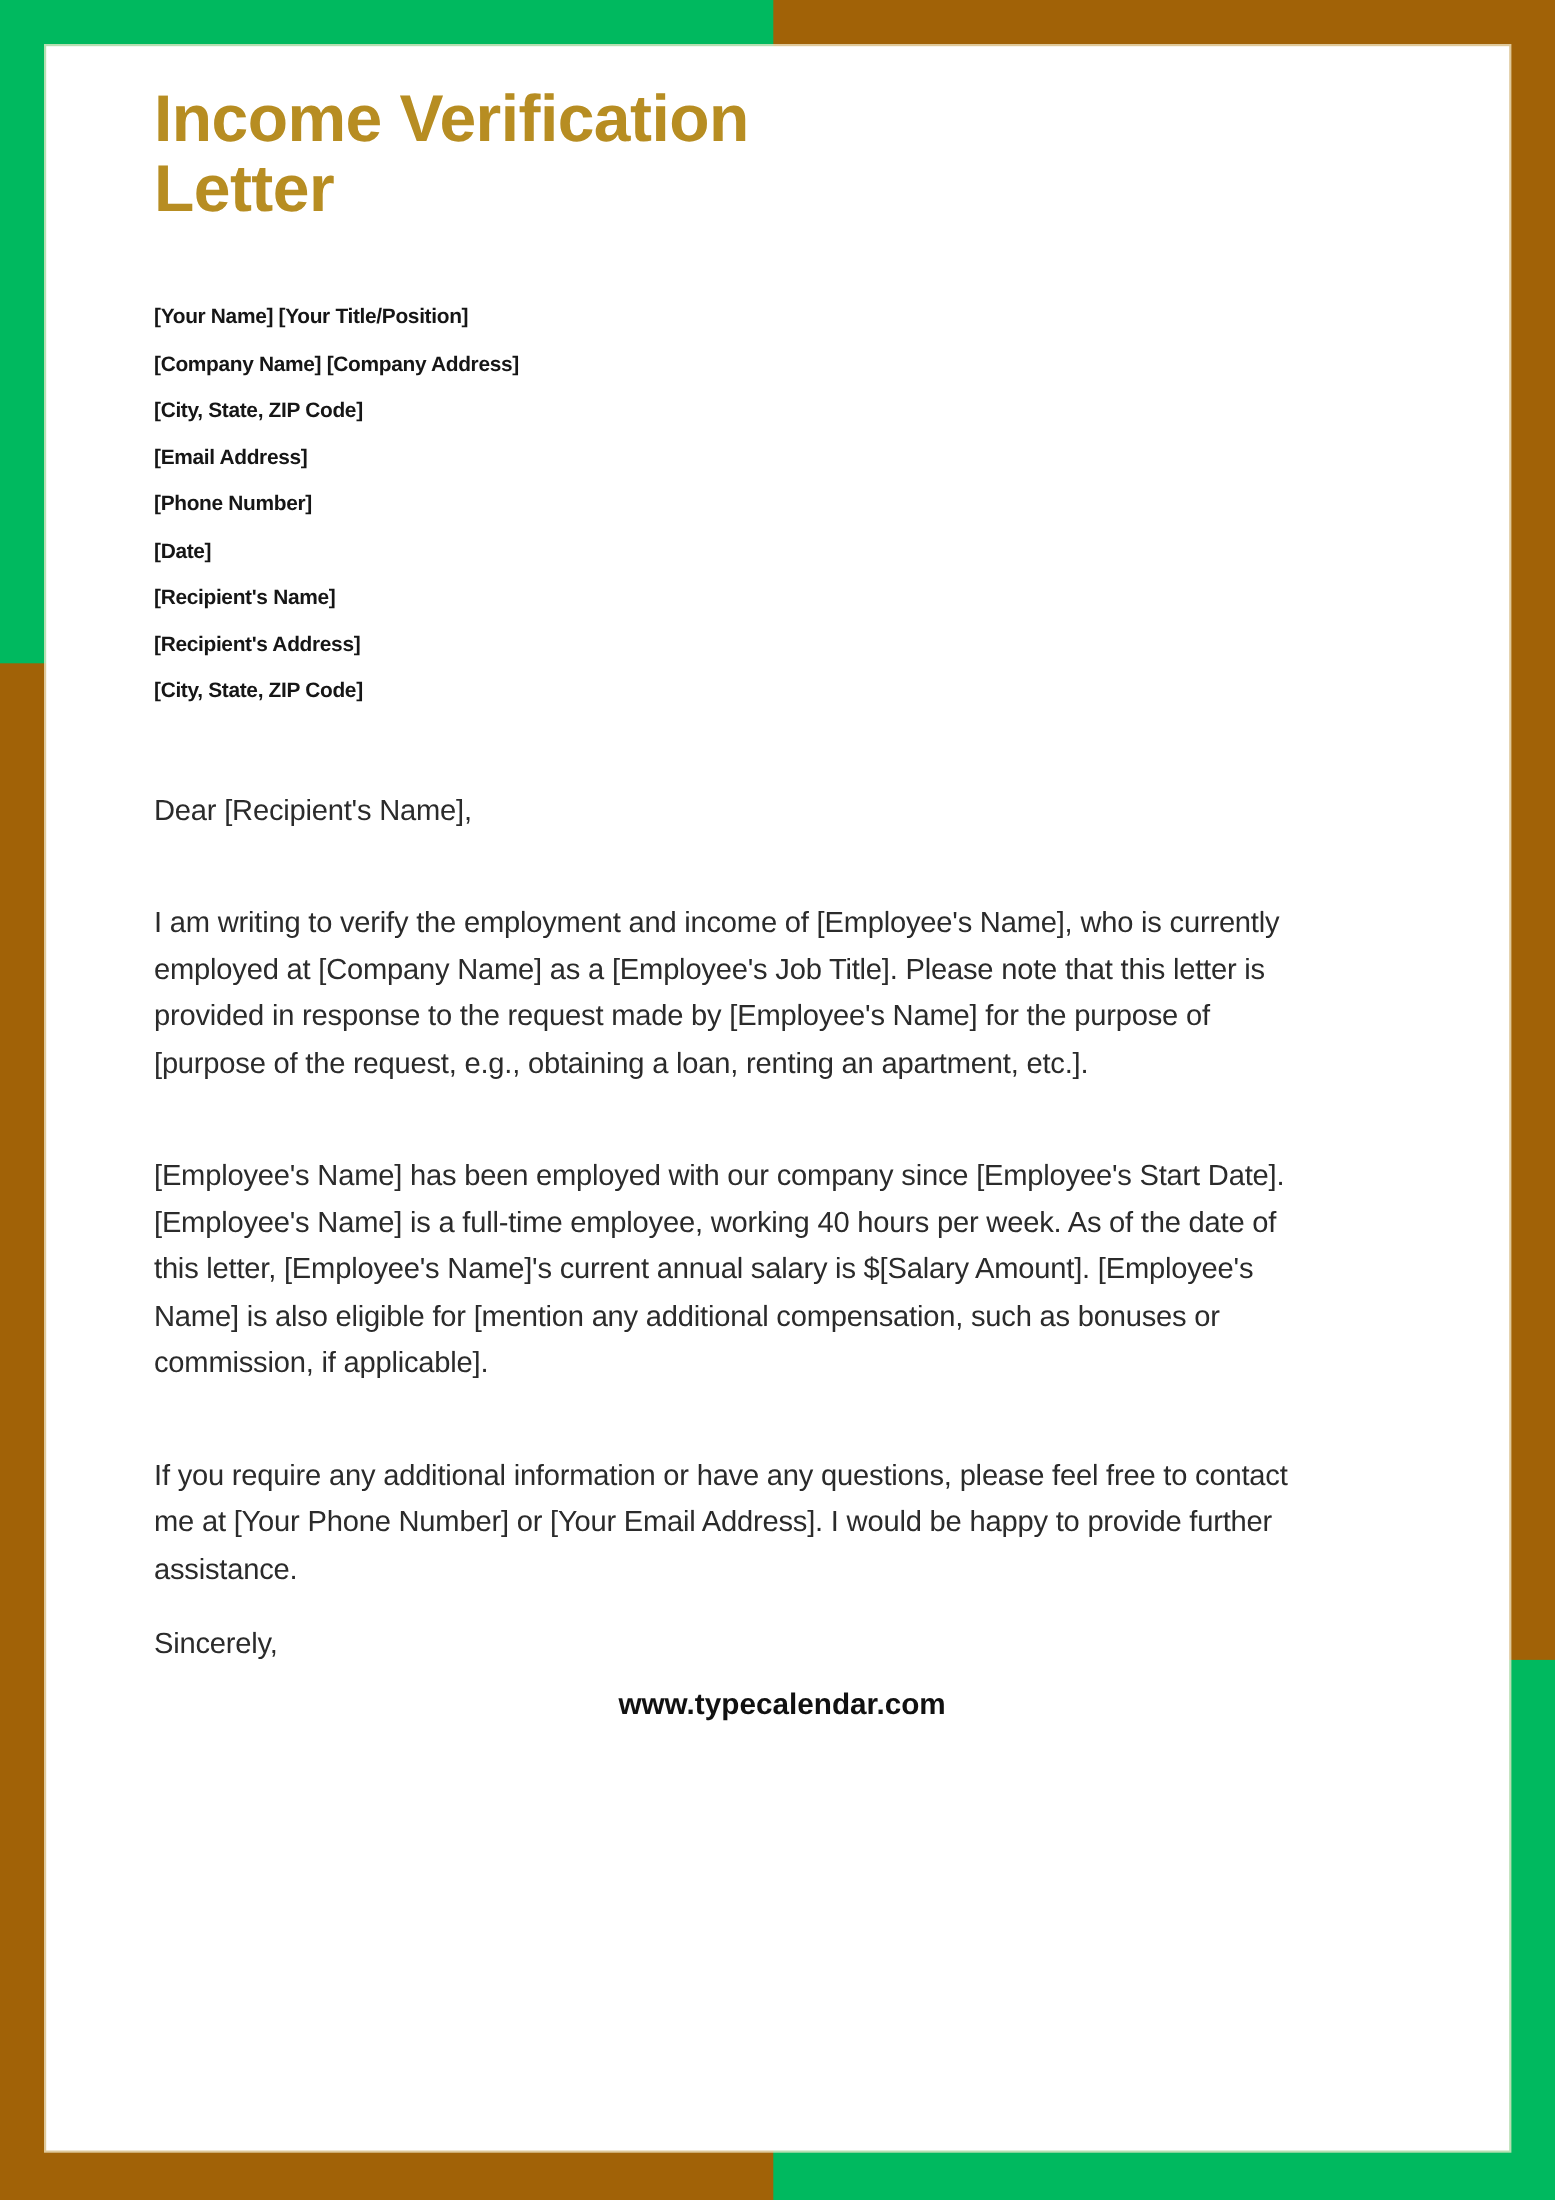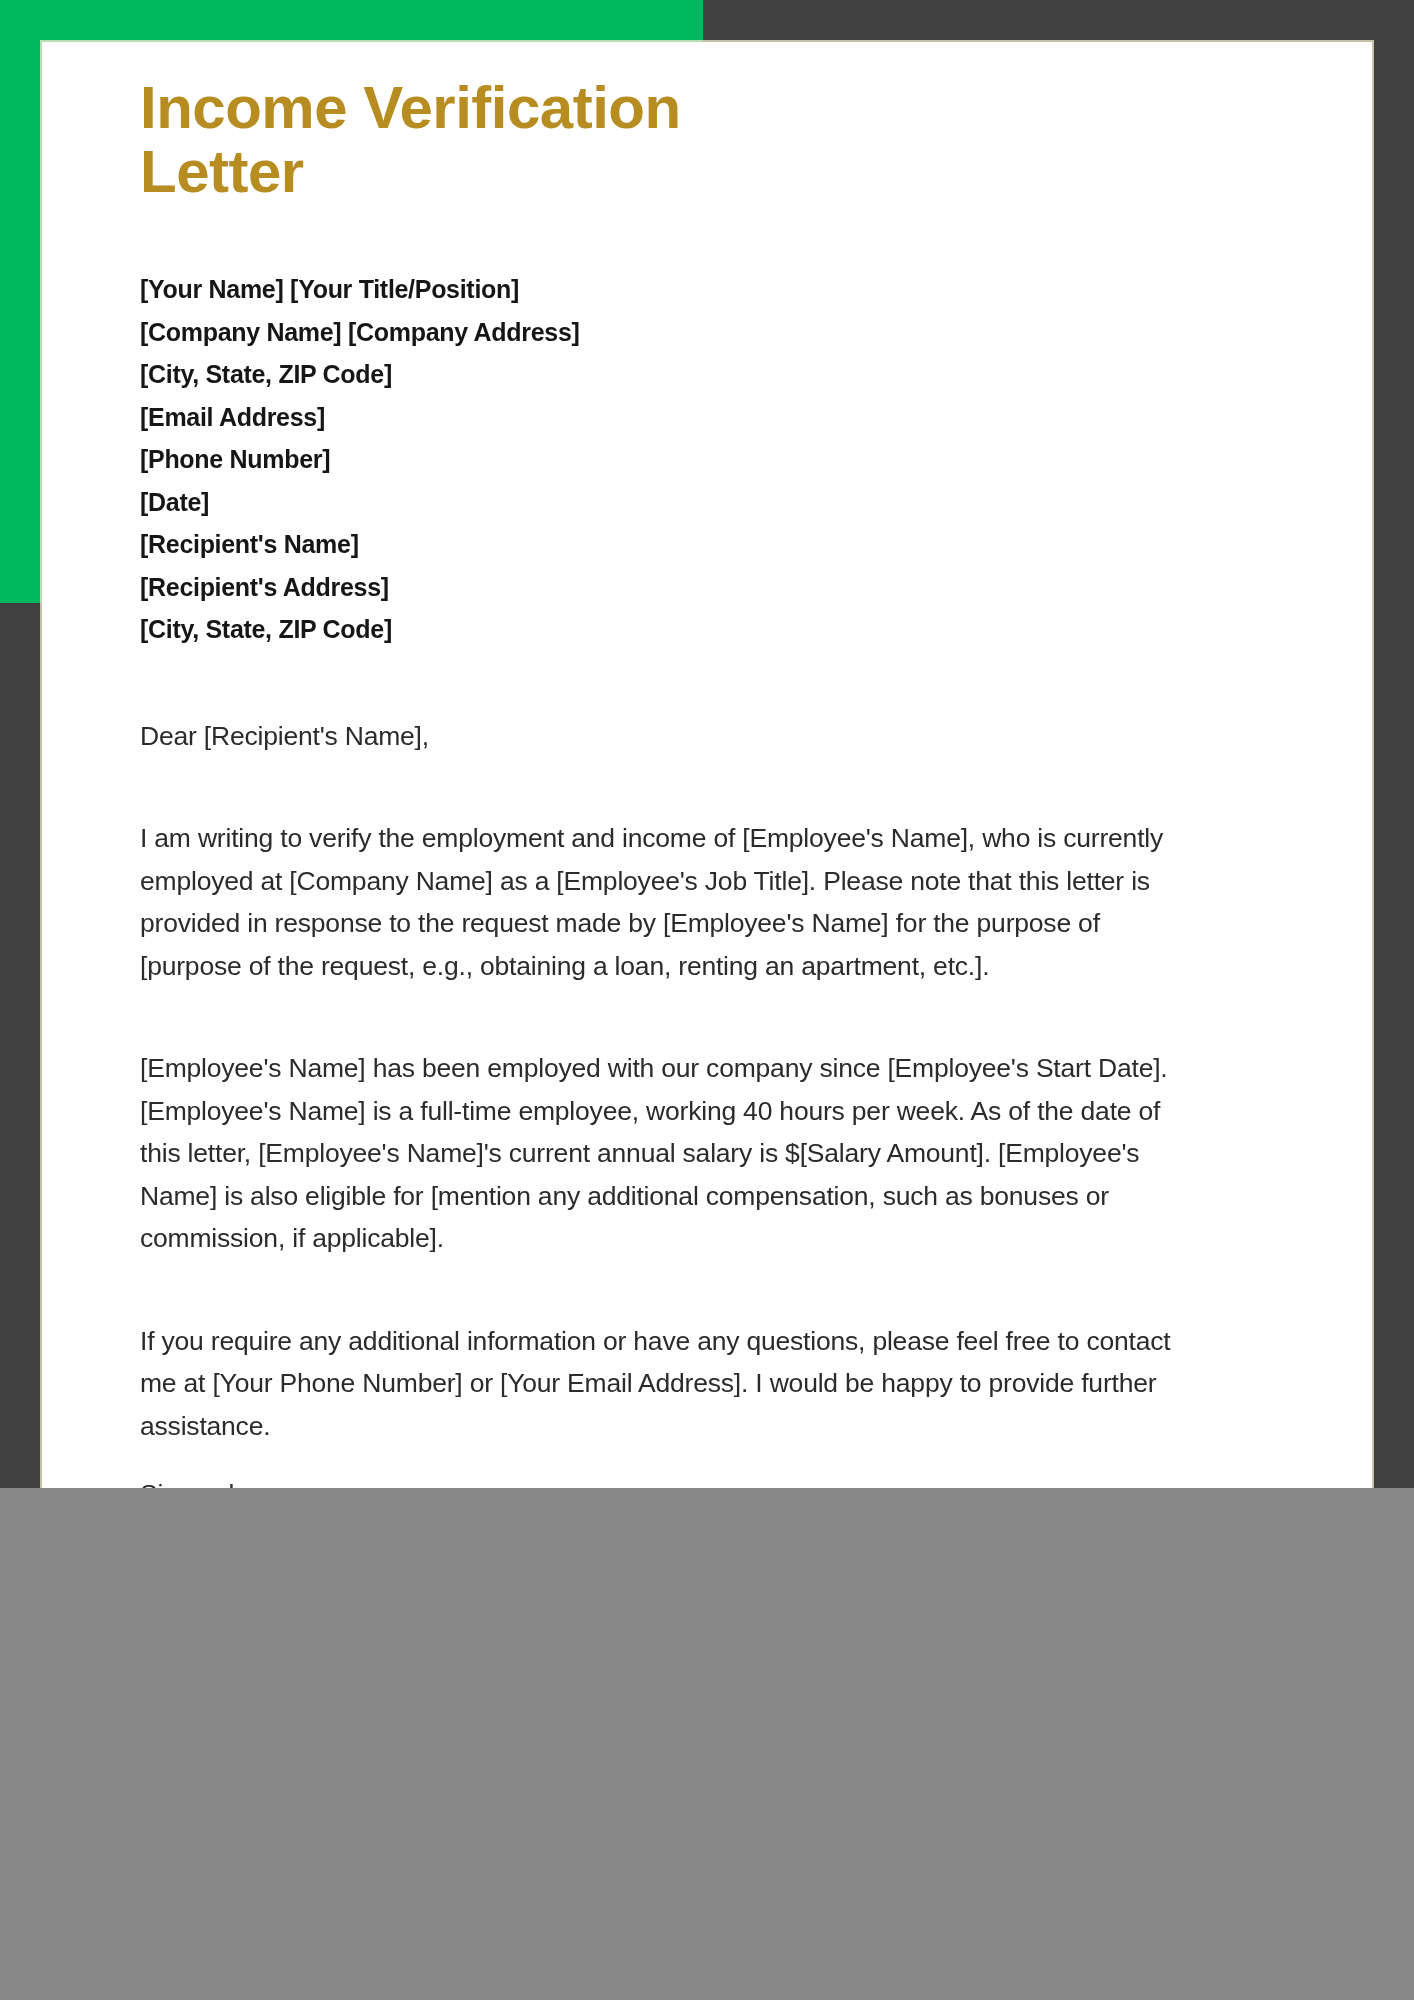--- a/index.html
+++ b/index.html
@@ -5,8 +5,8 @@
   html,body { margin:0; padding:0; background:#888; }
   .page {
     position:relative;
-    width:1414px; height:1488px;
-    background:#404040;
+    width:1414px; height:2000px;
+    background:#a16207;
     overflow:hidden;
     font-family:"Liberation Sans","DejaVu Sans",sans-serif;
   }

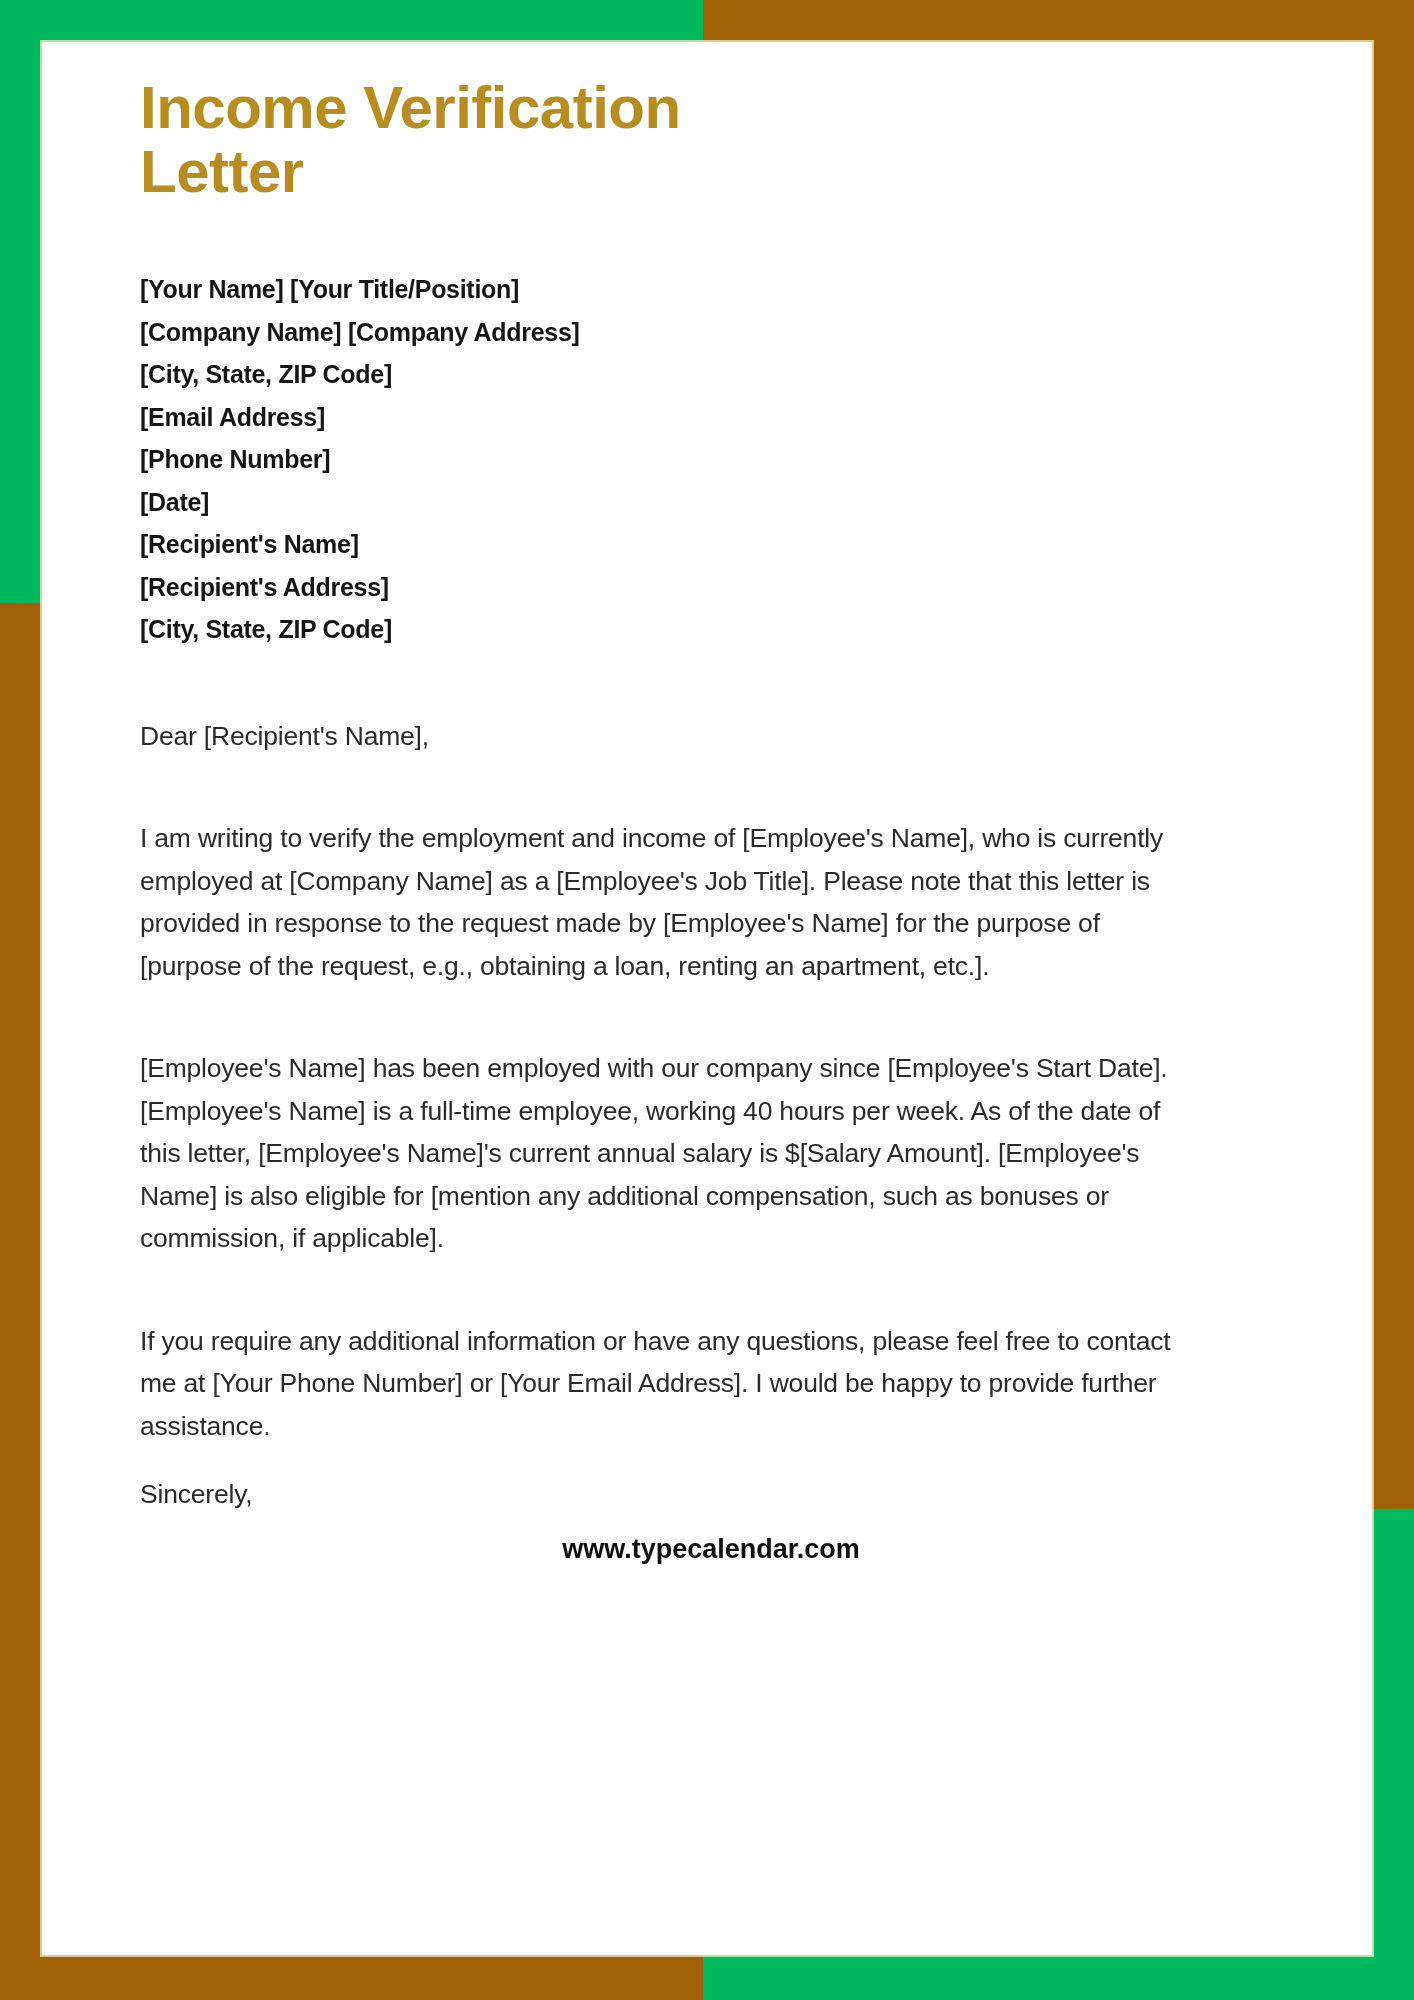--- a/index.html
+++ b/index.html
@@ -39,7 +39,7 @@
   }
   .header-block {
     margin-top:64px;
-    font-size:25px;
+    font-size:19px;
     line-height:42.5px;
     font-weight:bold;
     letter-spacing:-0.3px;

